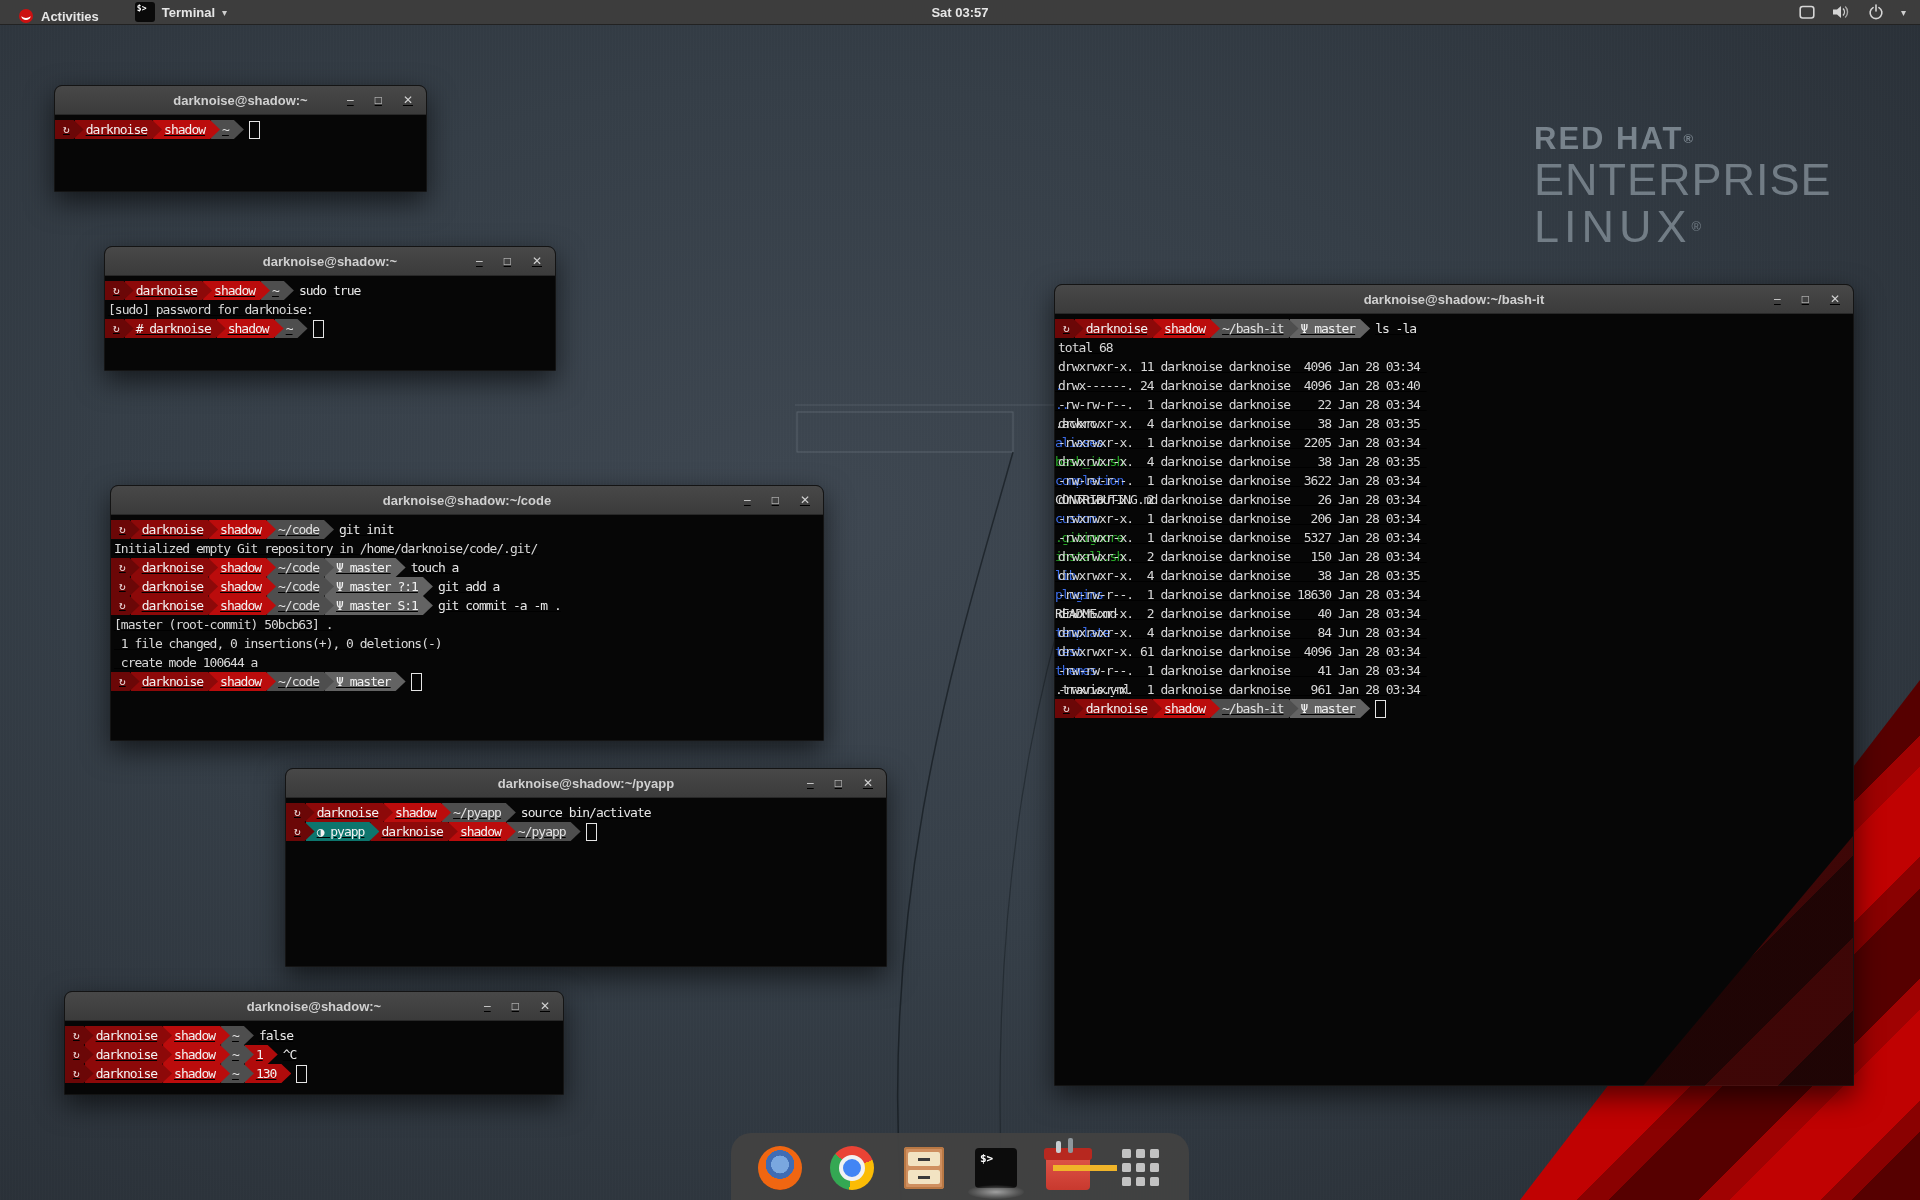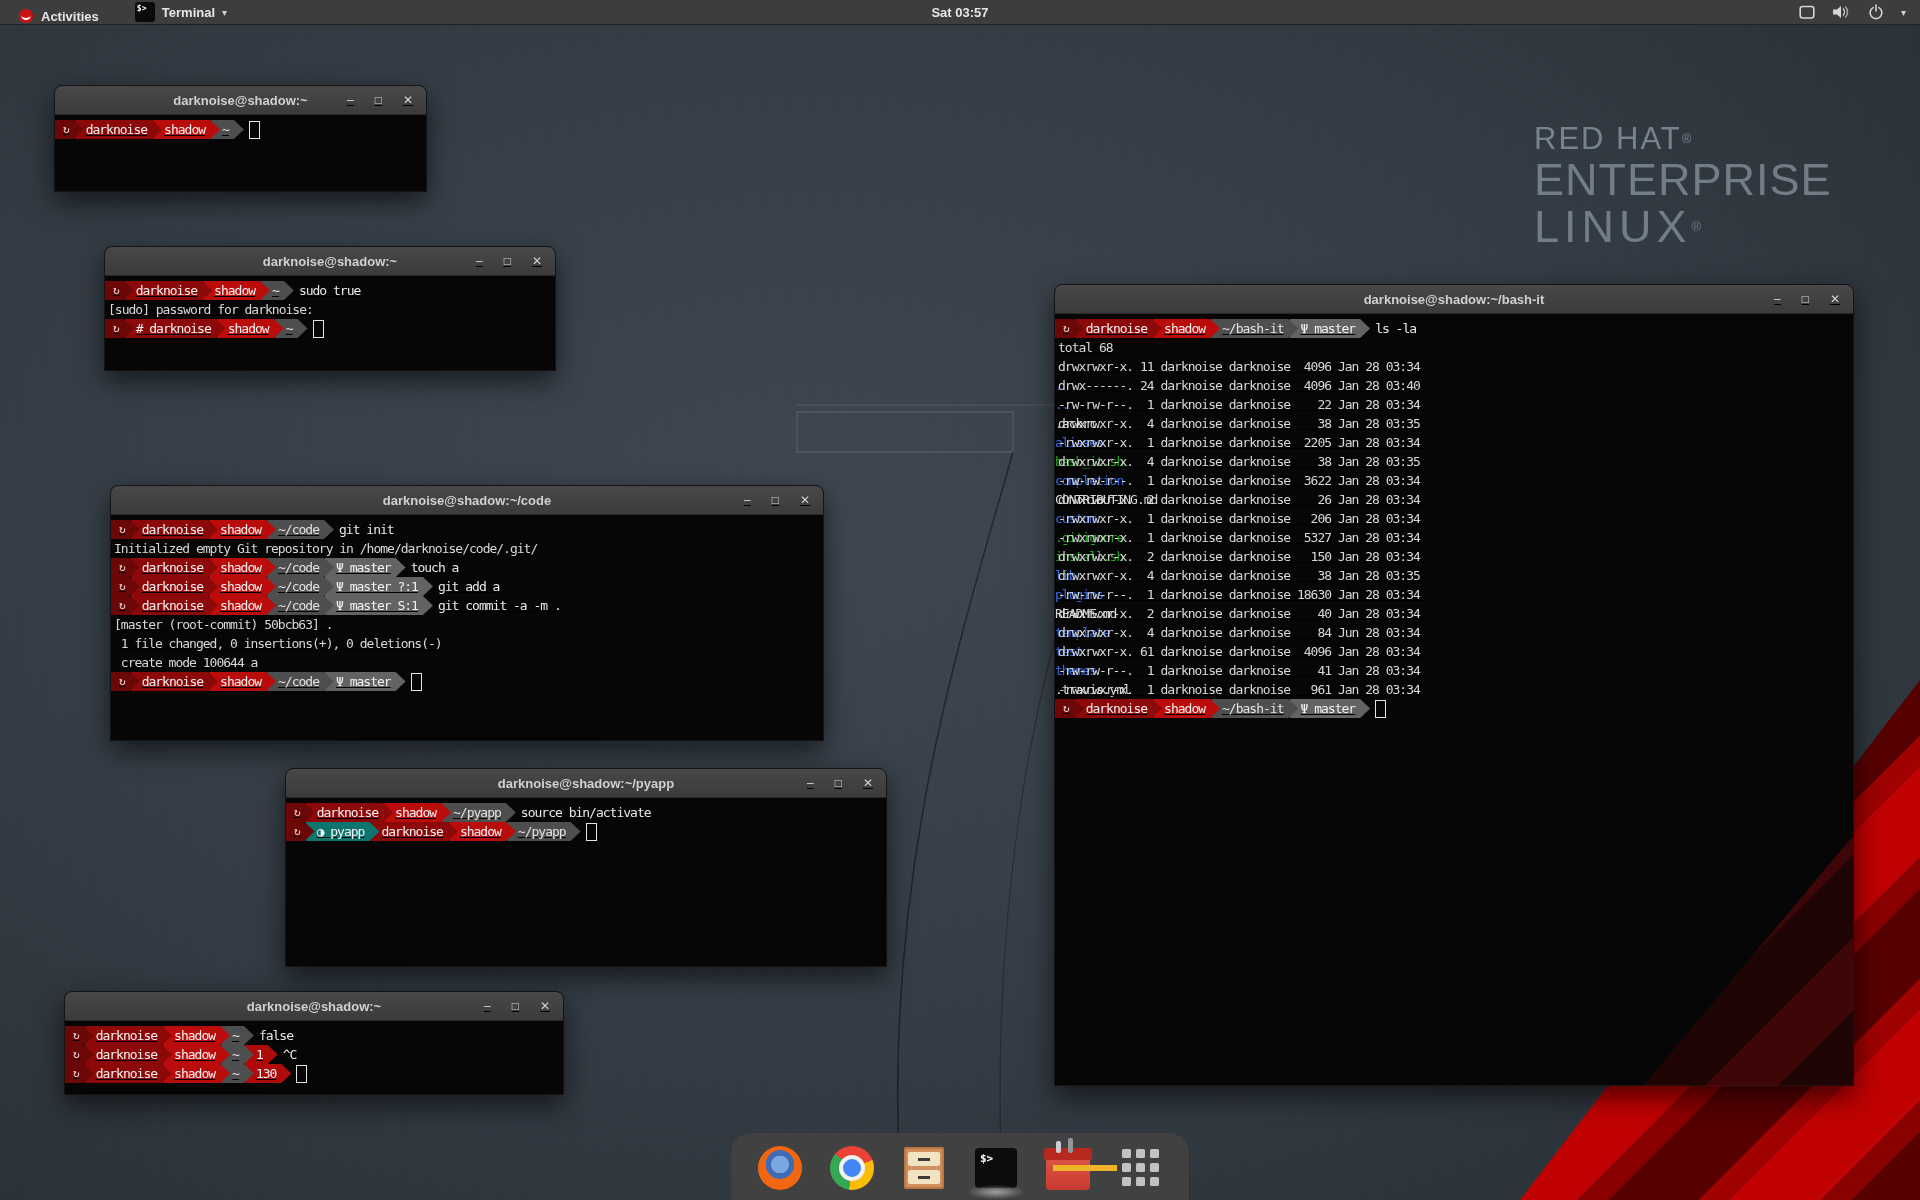--- a/index.html
+++ b/index.html
@@ -45,7 +45,7 @@
   .tb-iconbtn{display:flex;align-items:center;cursor:pointer;}
   
   .branding{position:absolute;left:1534px;top:98px;z-index:2;color:#7e8era;color:#7f8a93;opacity:.92;}
-  .brand-l1{font-size:31px;font-weight:normal;letter-spacing:2px;line-height:34px;}
+  .brand-l1{font-size:31px;font-weight:bold;letter-spacing:2px;line-height:34px;}
   .brand-l2{font-size:45px;letter-spacing:1px;line-height:47px;color:#78838c;}
   .brand-l3{font-size:45px;letter-spacing:5px;line-height:47px;color:#78838c;}
   .brand-sup{font-size:13px;vertical-align:top;}

